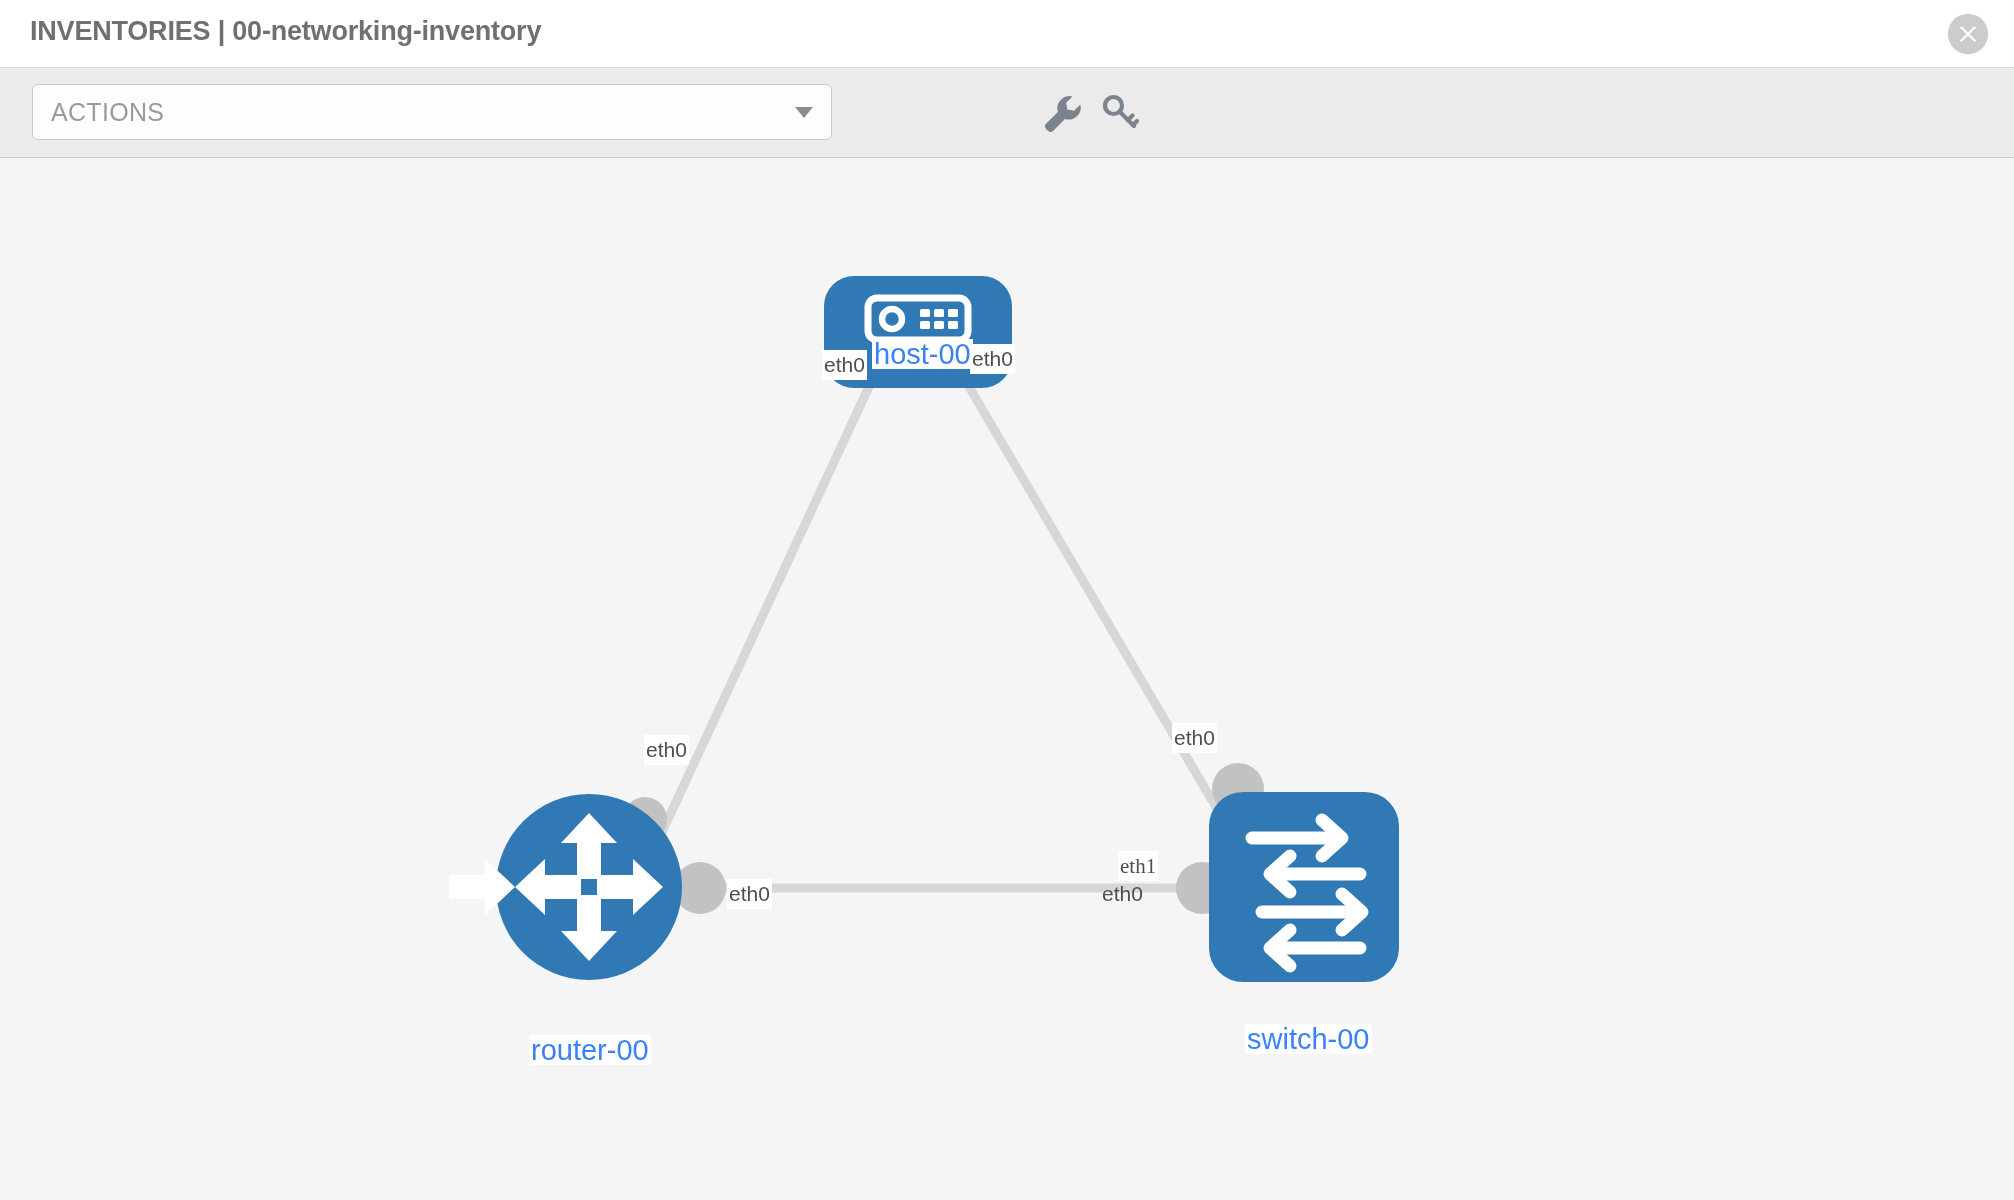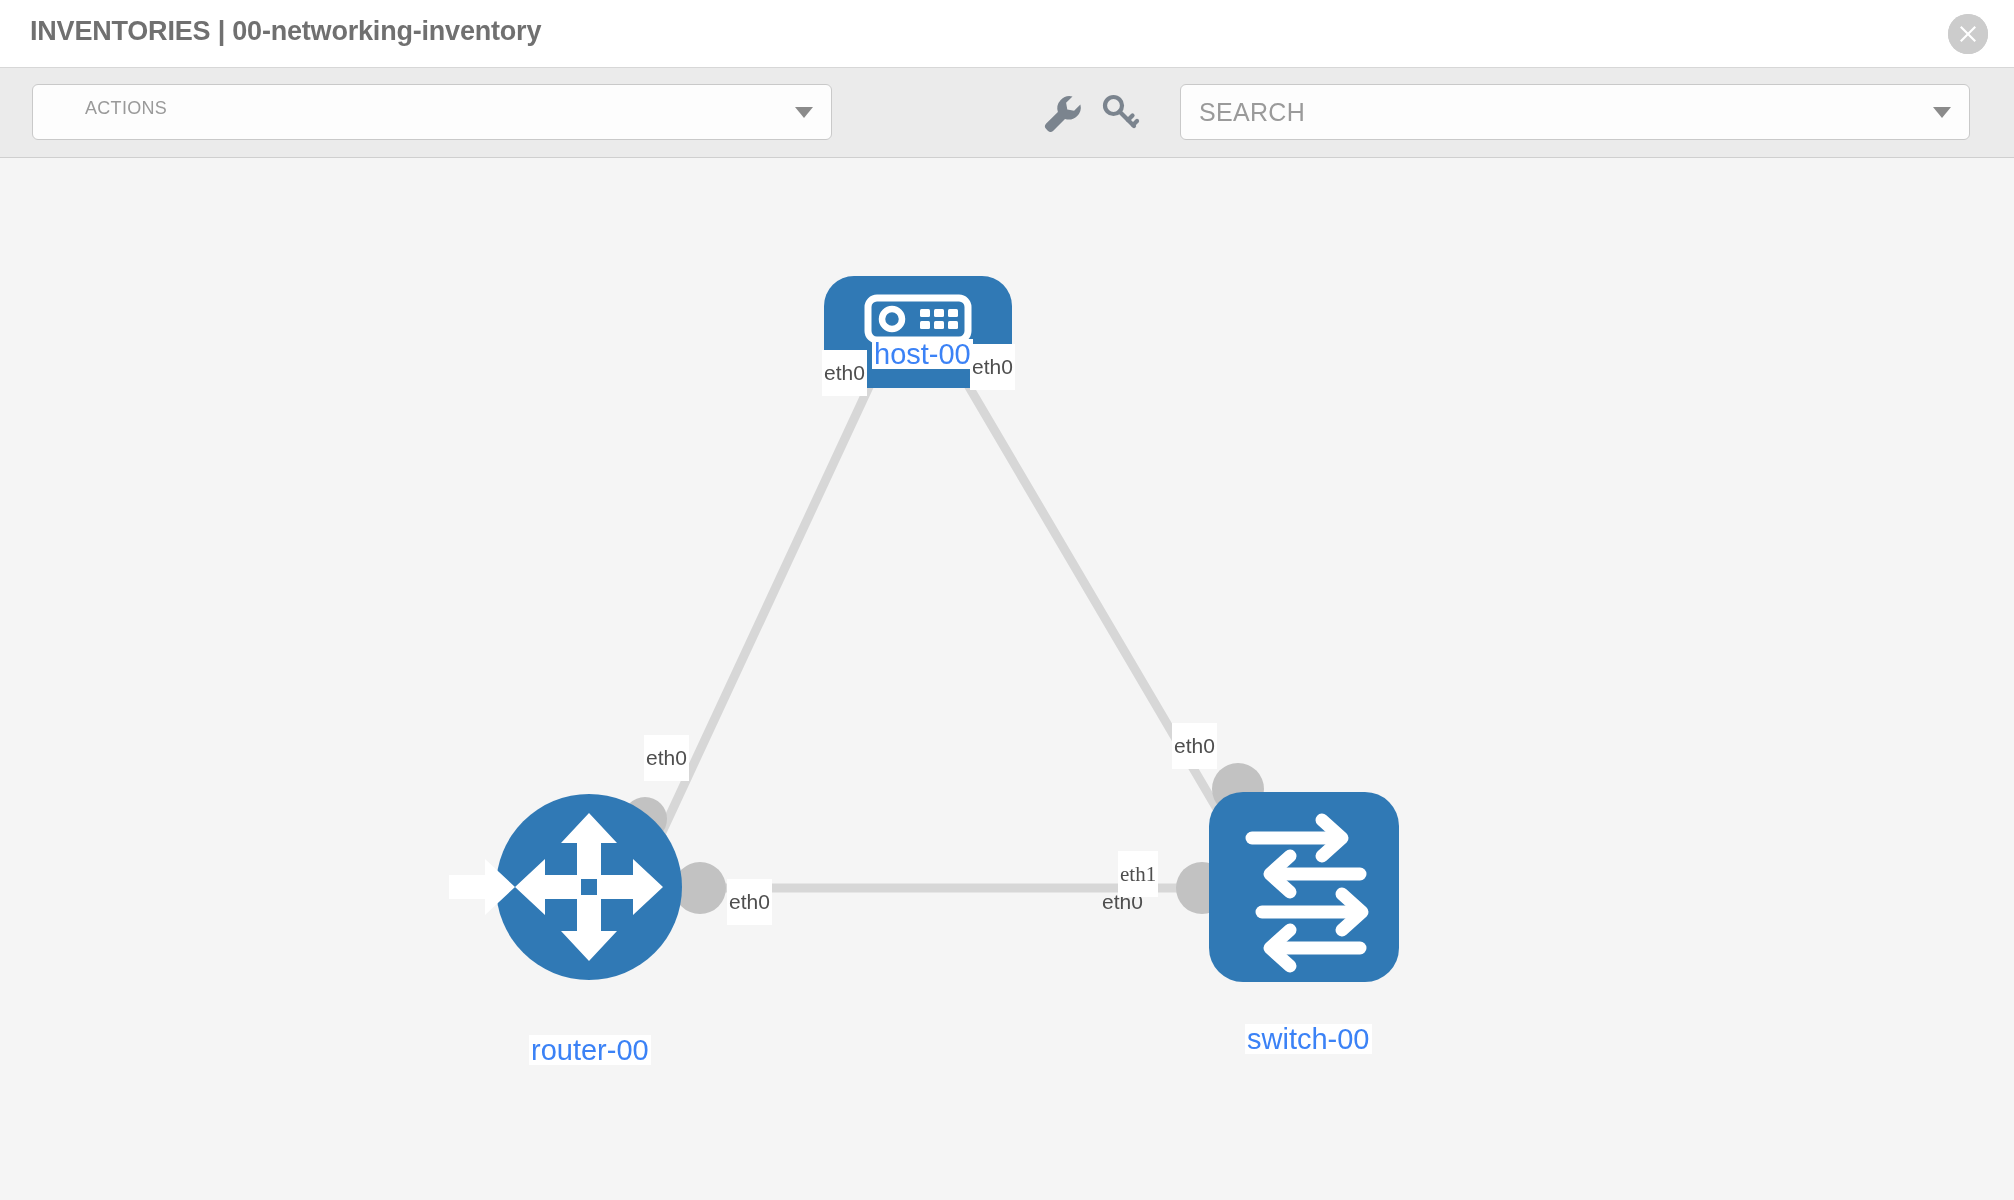--- a/index.html
+++ b/index.html
@@ -80,10 +80,9 @@
     position: absolute;
     left: 18px;
     top: 13px;
-    font-size: 18px;
+    font-size: 25px;
     color: #9a9a9a;
     letter-spacing: 0.3px;
-    margin-left: 34px;
   }
   .caret {
     position: absolute;

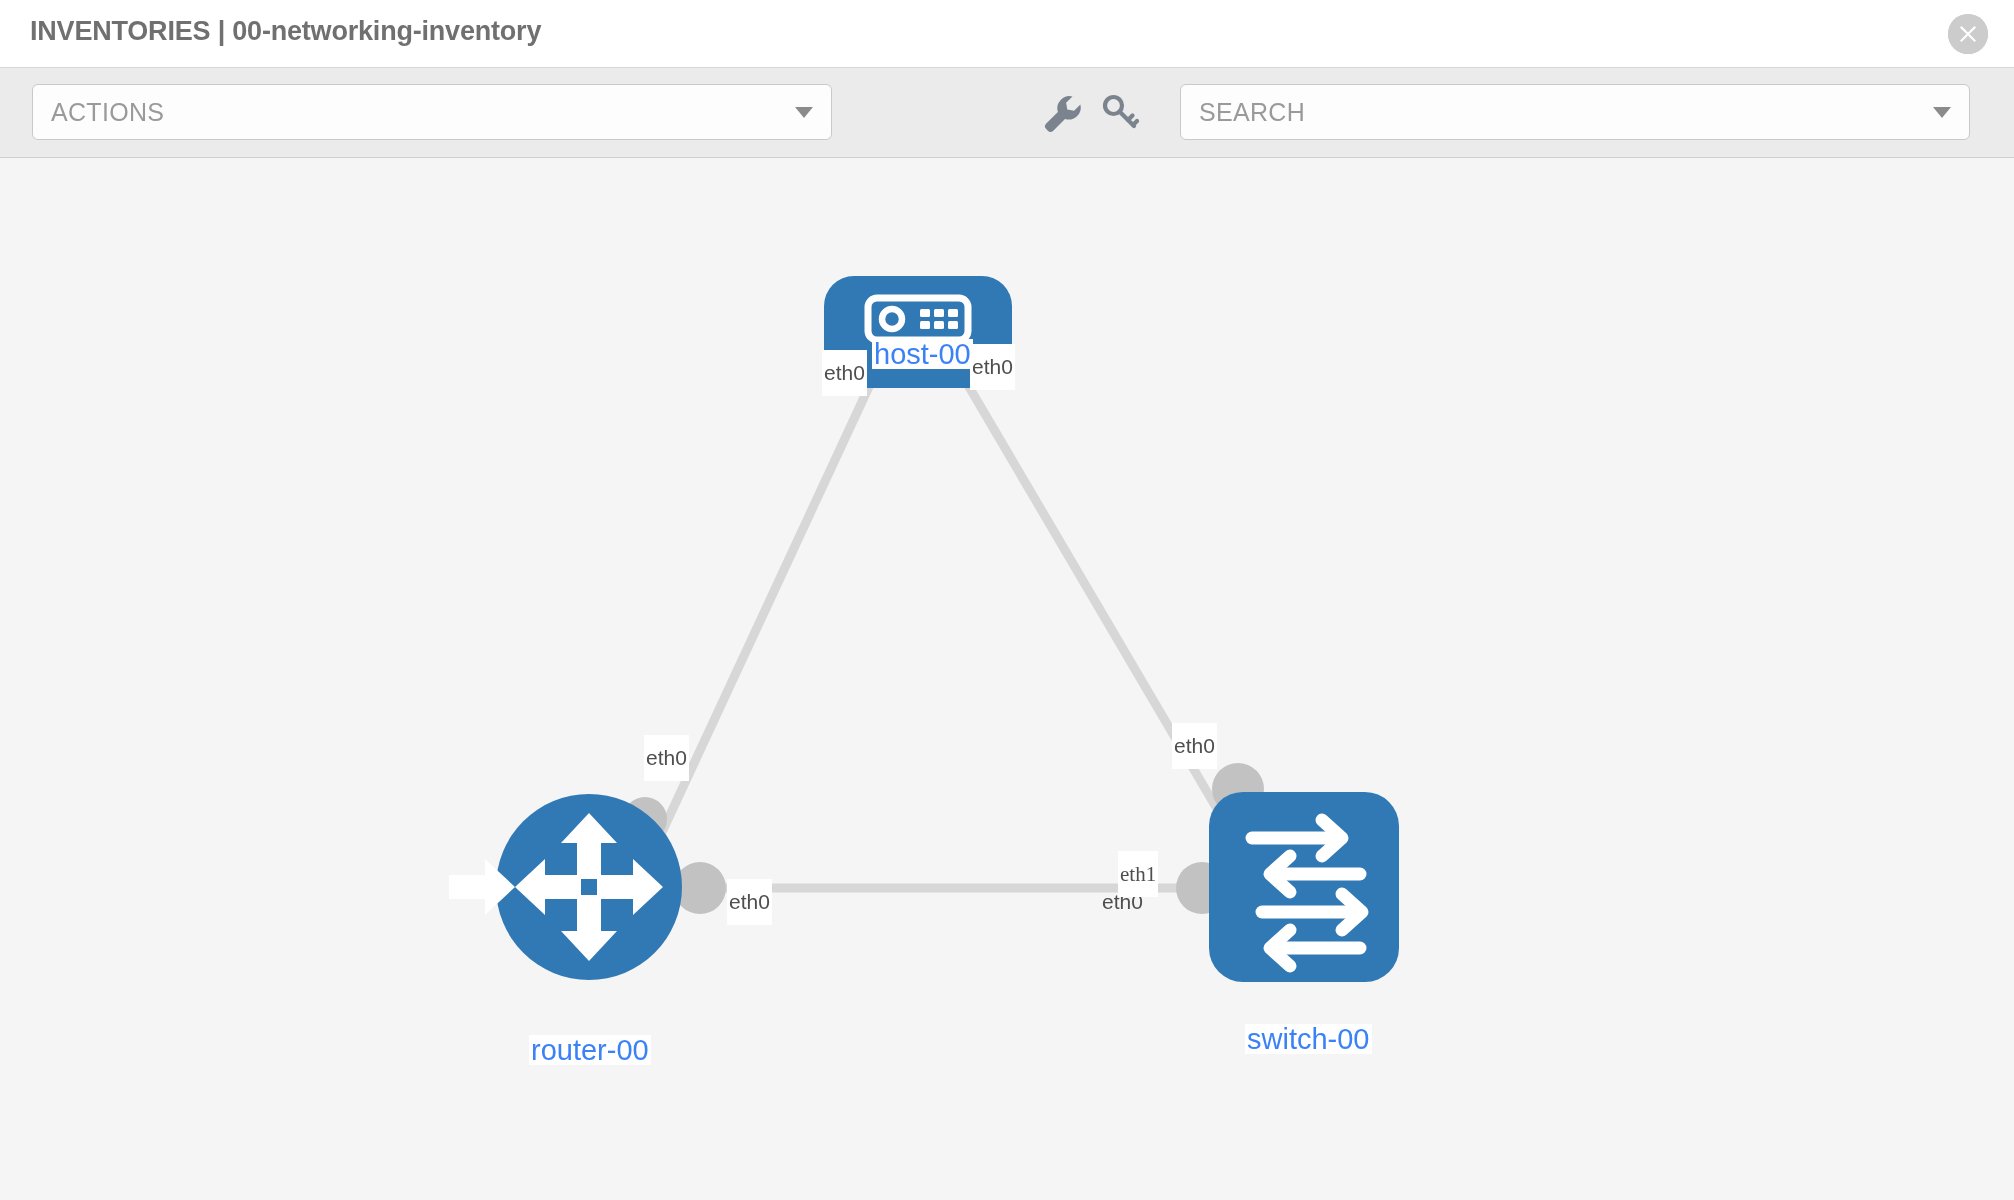--- a/index.html
+++ b/index.html
@@ -203,10 +203,6 @@
       </svg>
     </div>
 
-    <div class="search-box">
-      <span class="sel-label">SEARCH</span>
-      <span class="caret"></span>
-    </div>
   </div>
 
   <div class="canvas">

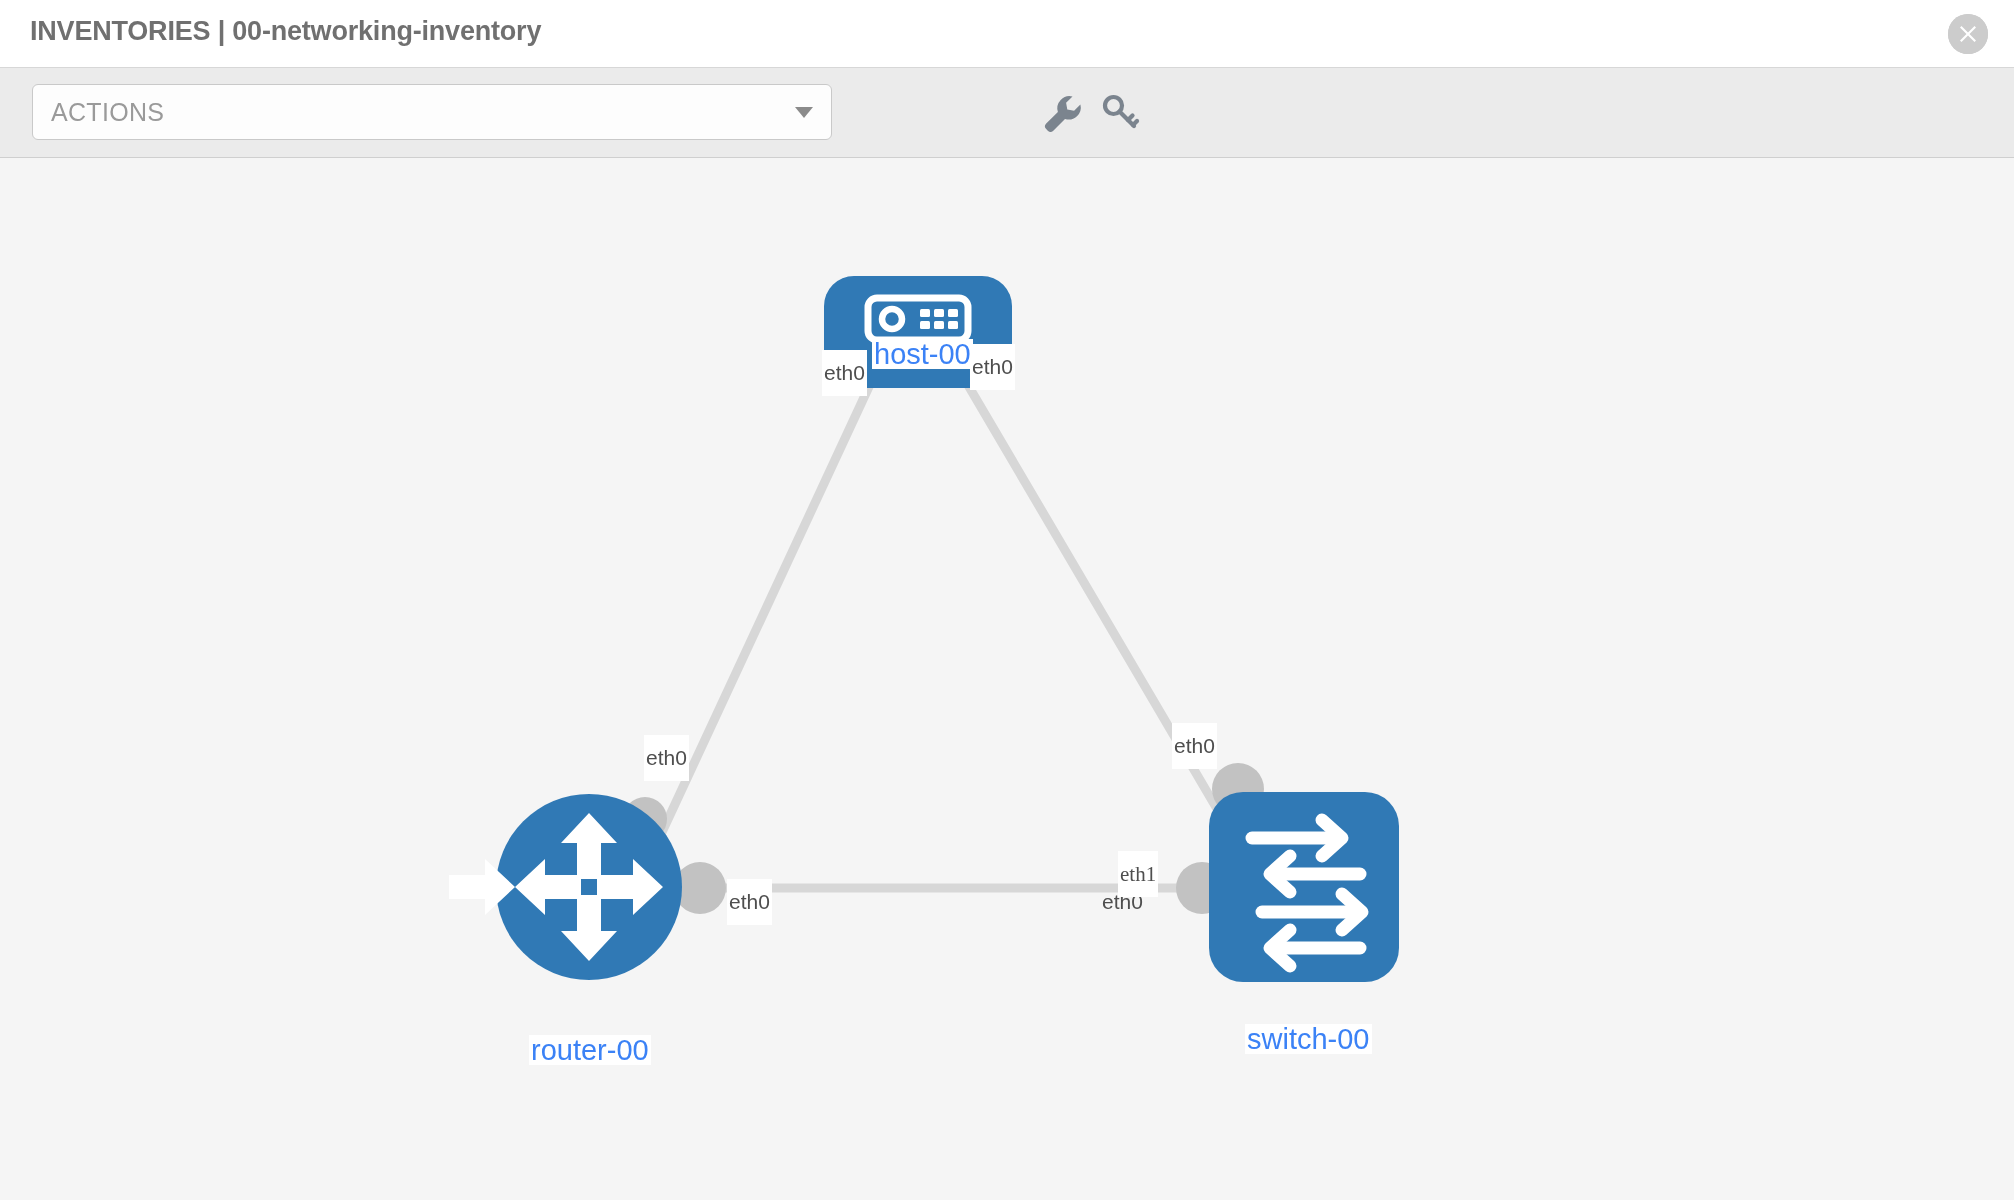--- a/index.html
+++ b/index.html
@@ -158,7 +158,7 @@
     color: #4e4e4e;
     background: #ffffff;
     white-space: nowrap;
-    padding: 12px 2px;
+    padding: 4px 2px;
     line-height: 1.05;
   }
 </style>

